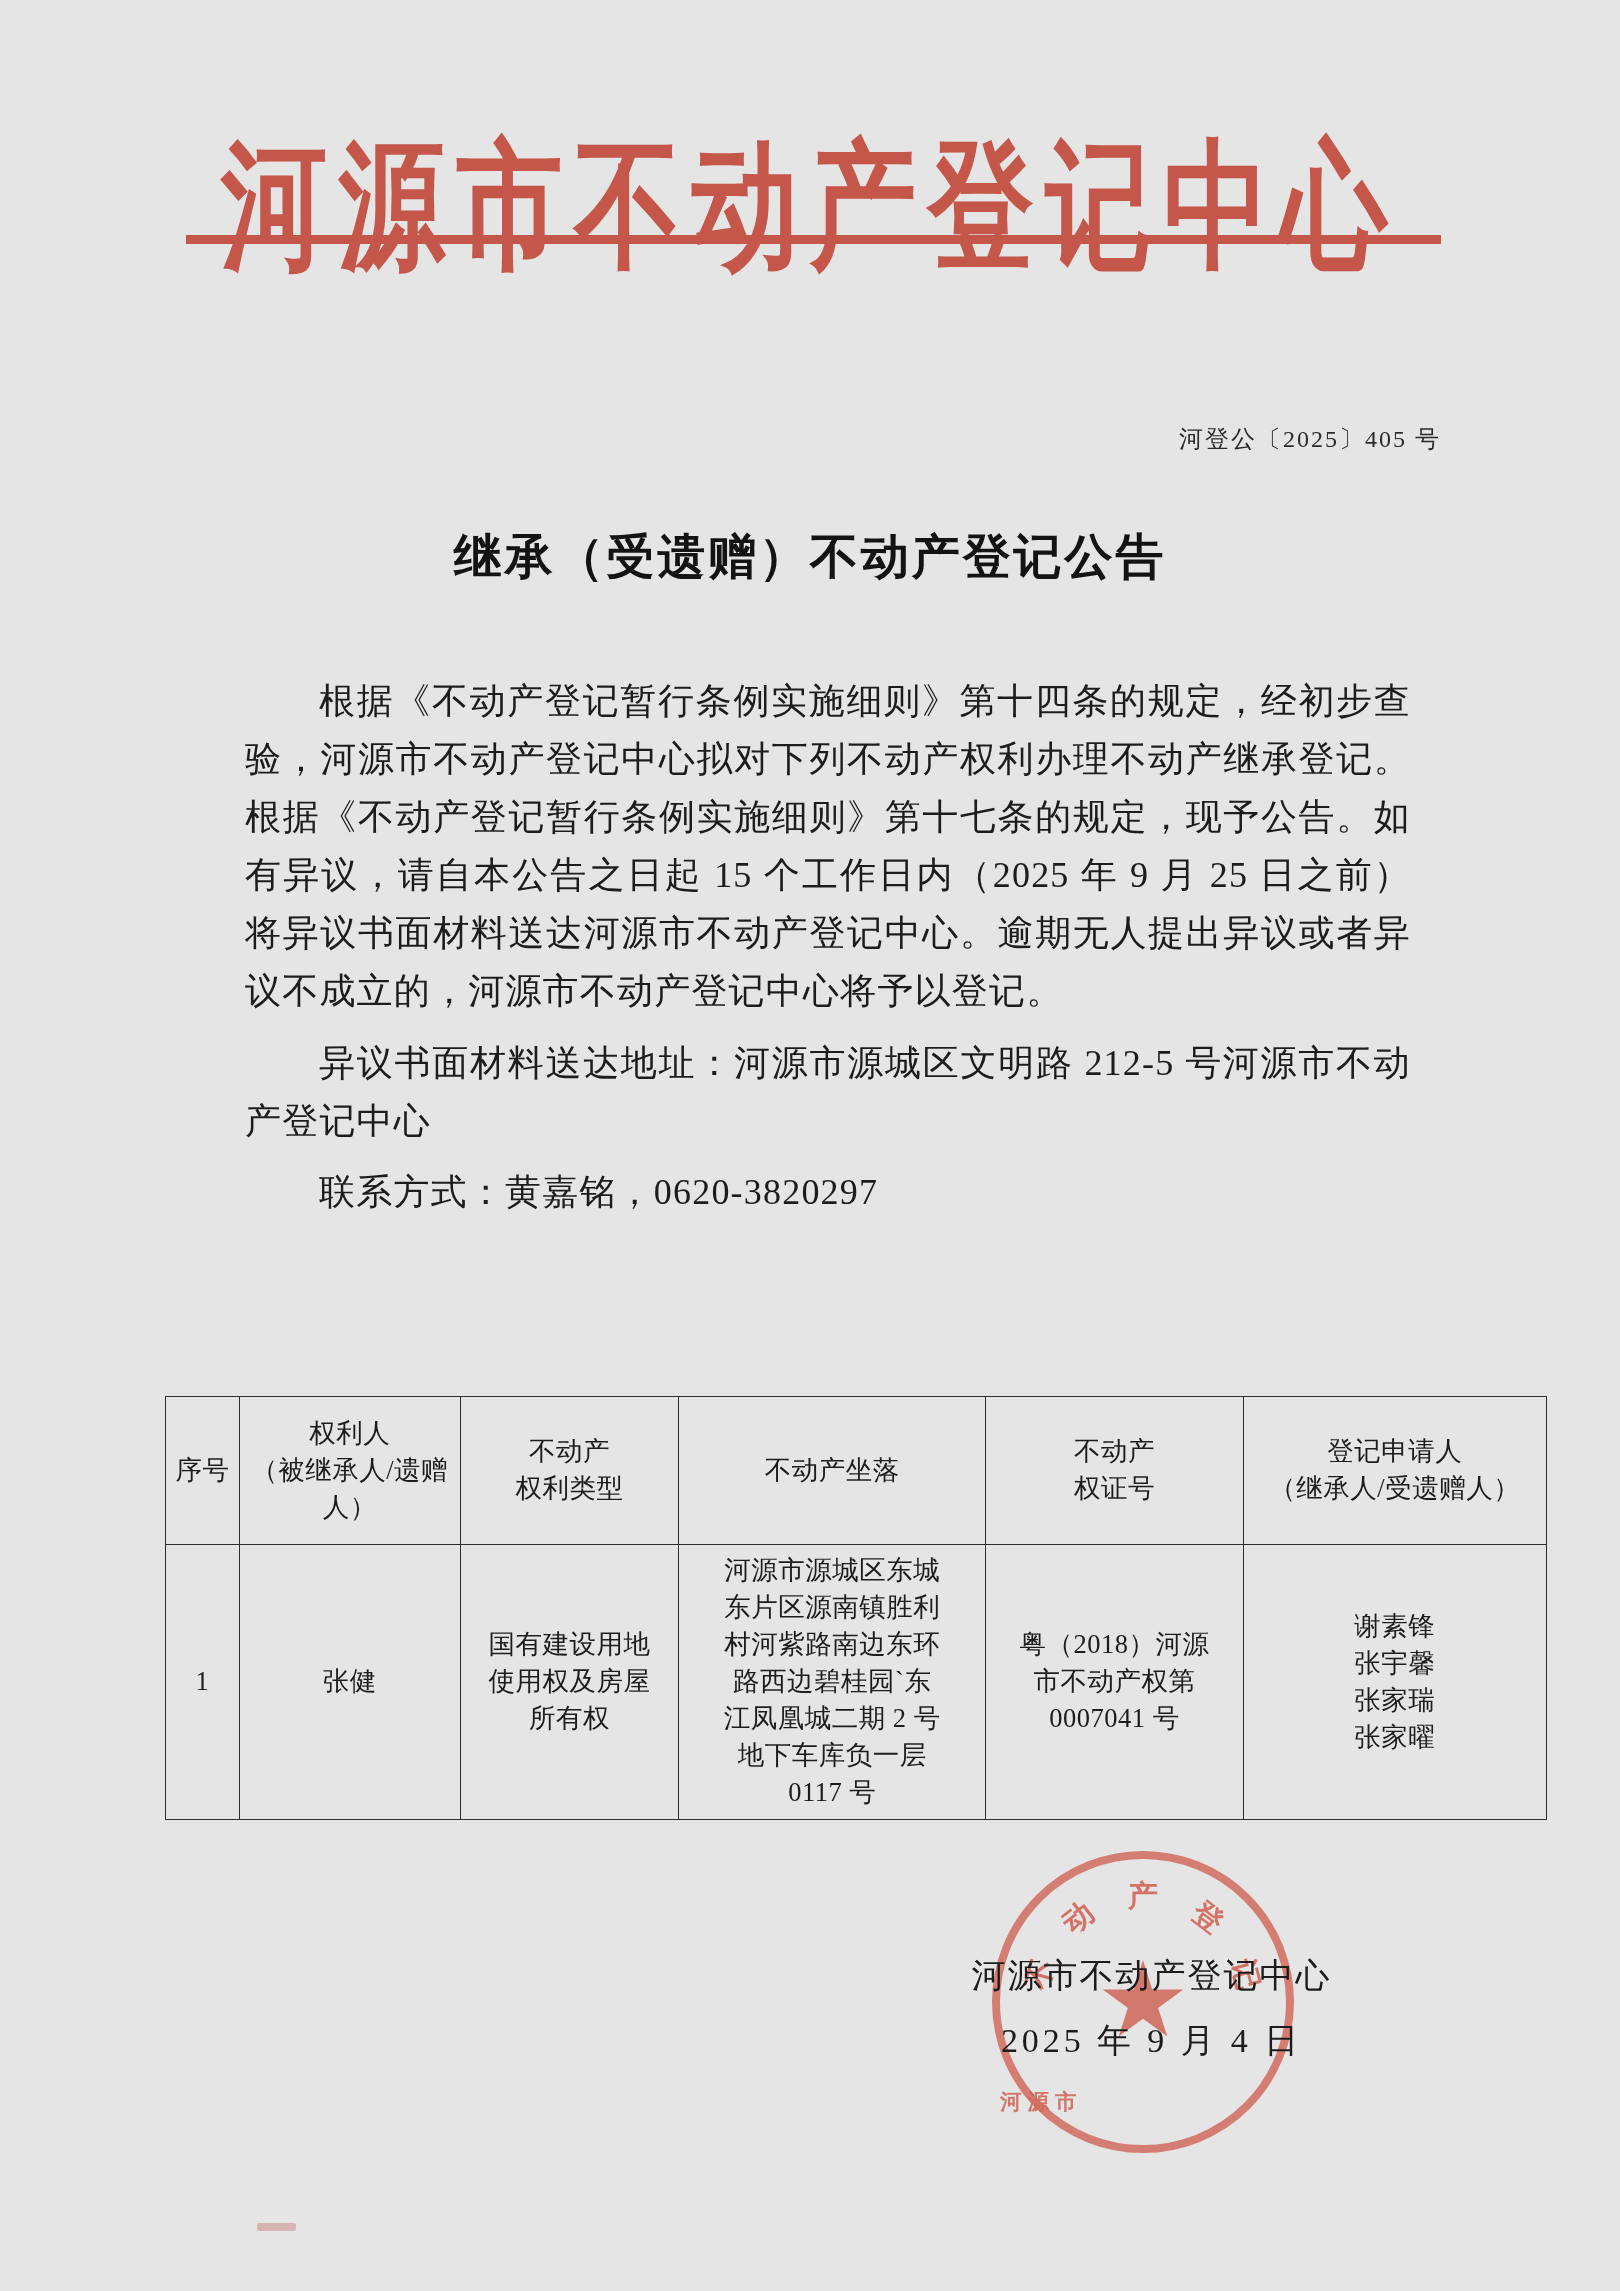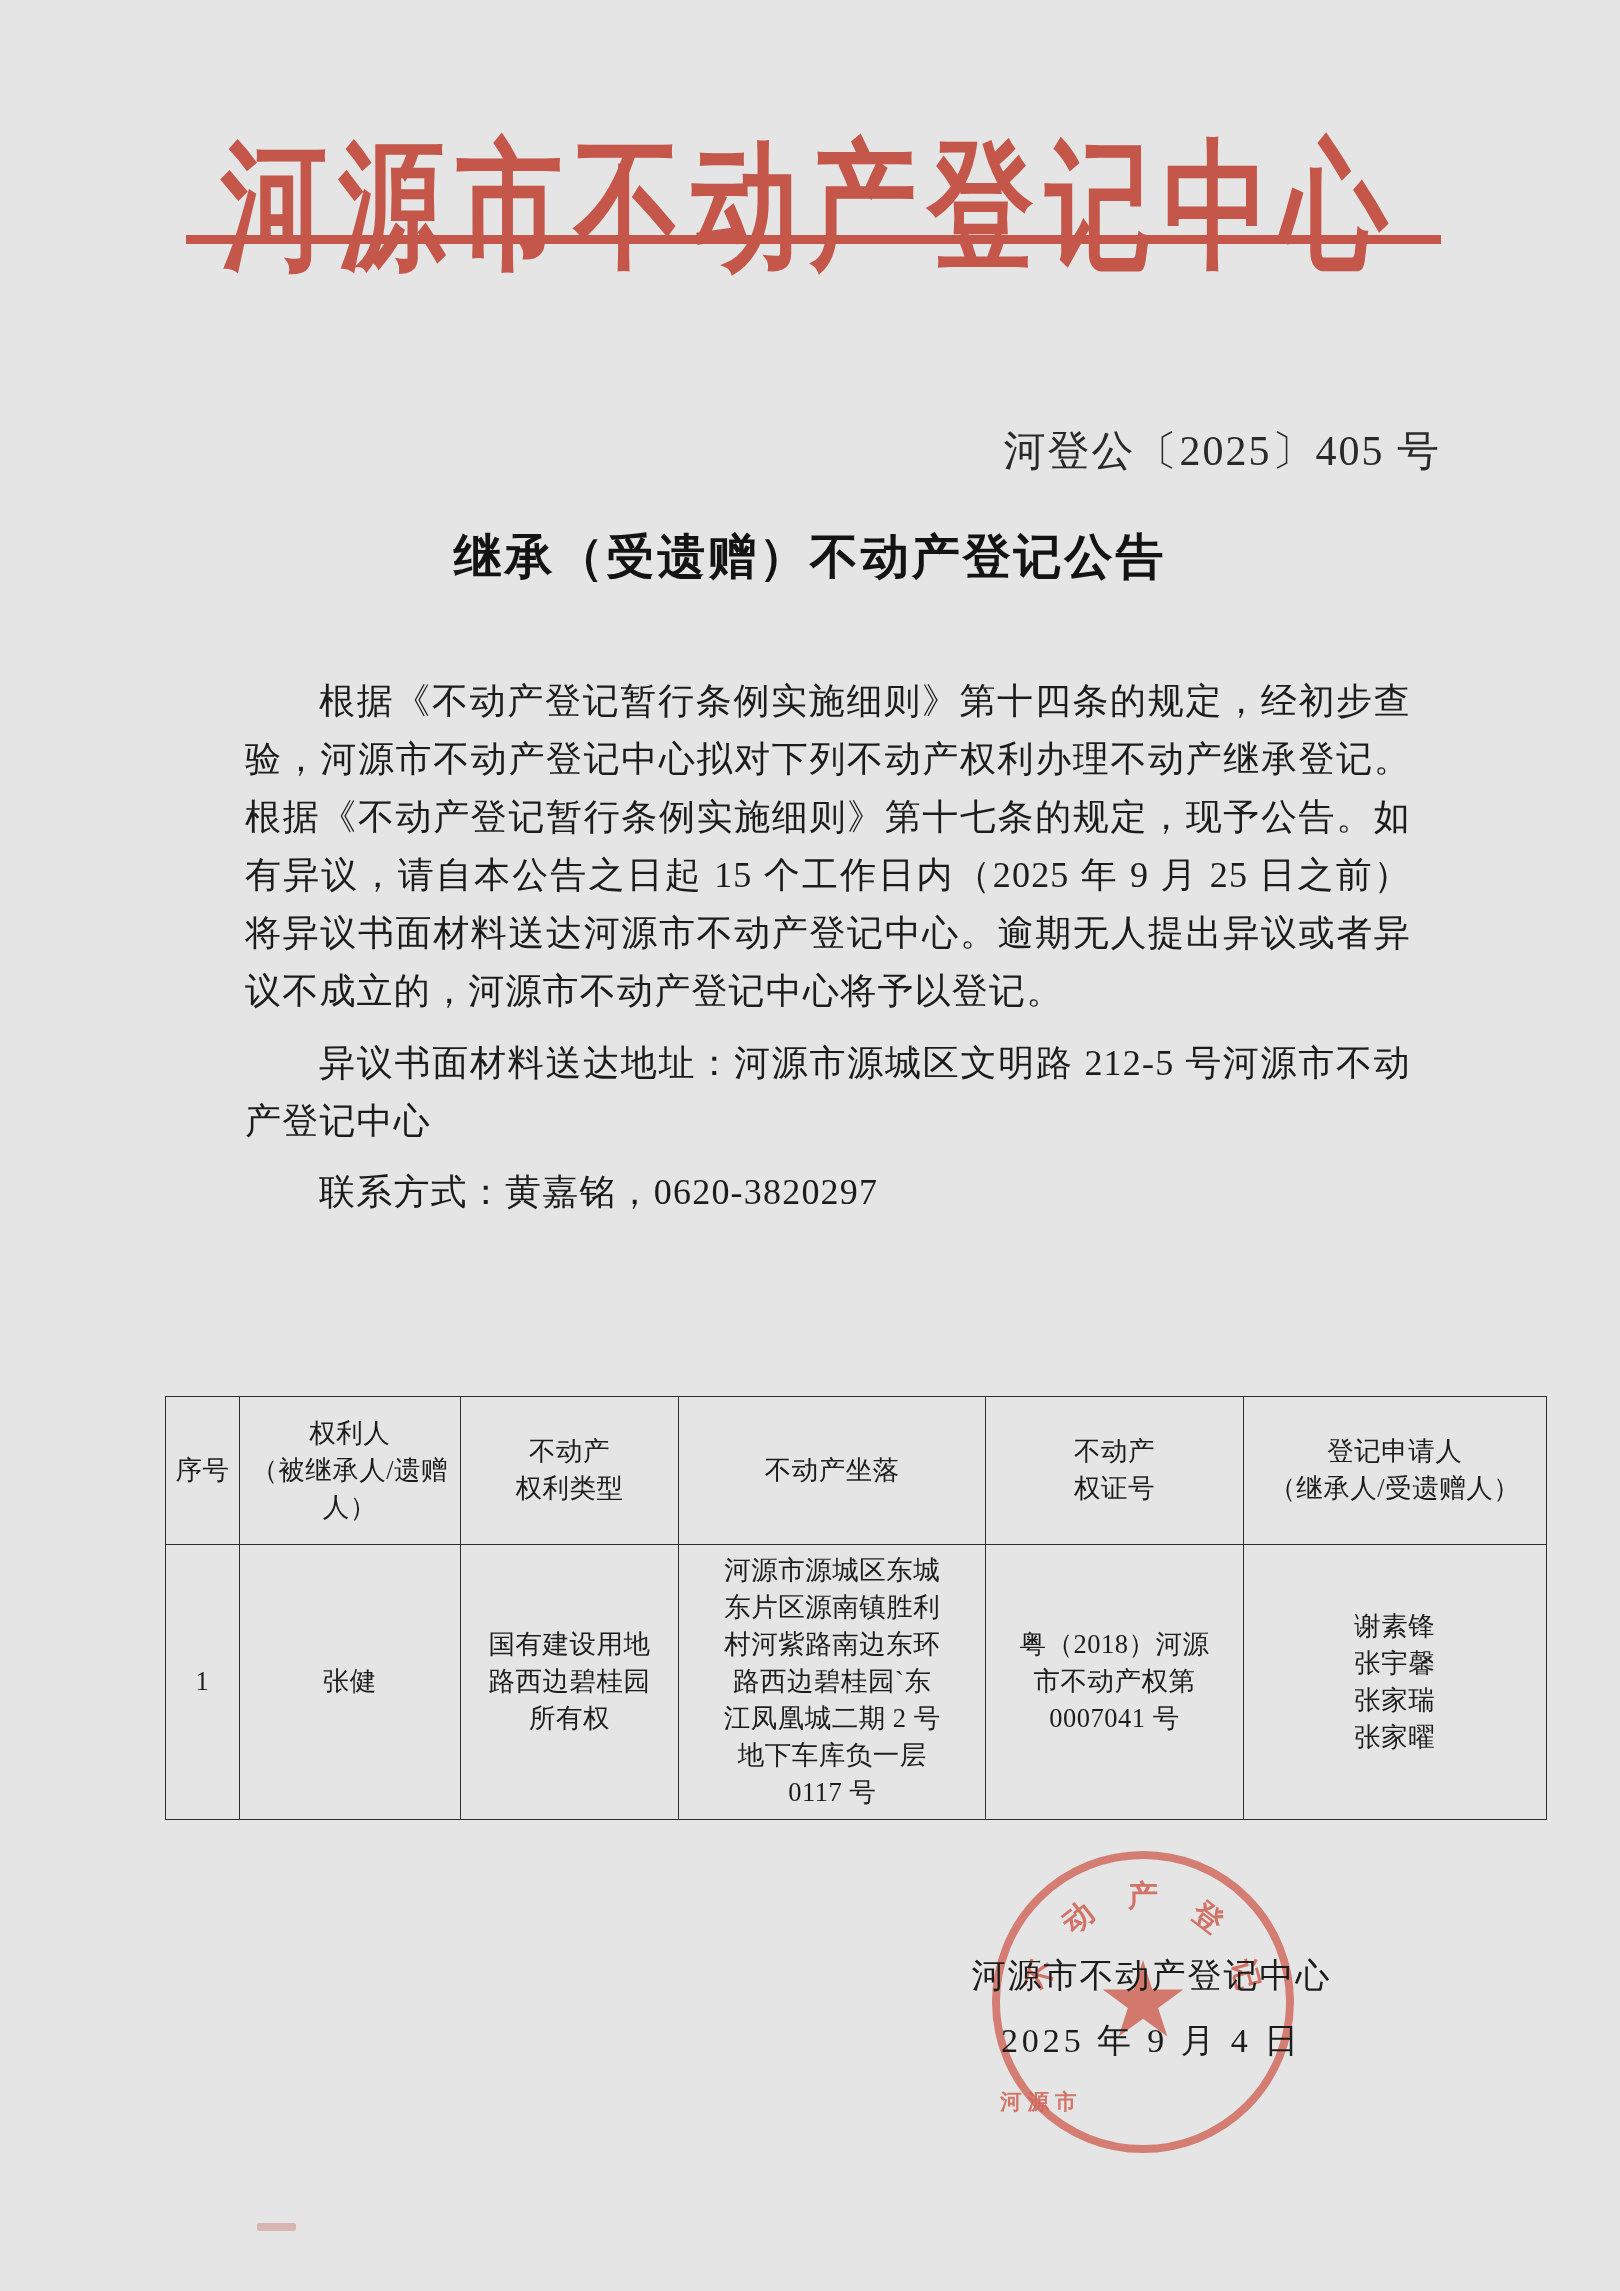--- a/index.html
+++ b/index.html
@@ -57,7 +57,7 @@
     left: 0;
     width: 1441px;
     text-align: right;
-    font-size: 42px;
+    font-size: 24px;
     letter-spacing: 2px;
     color: #2a2a2a;
   }

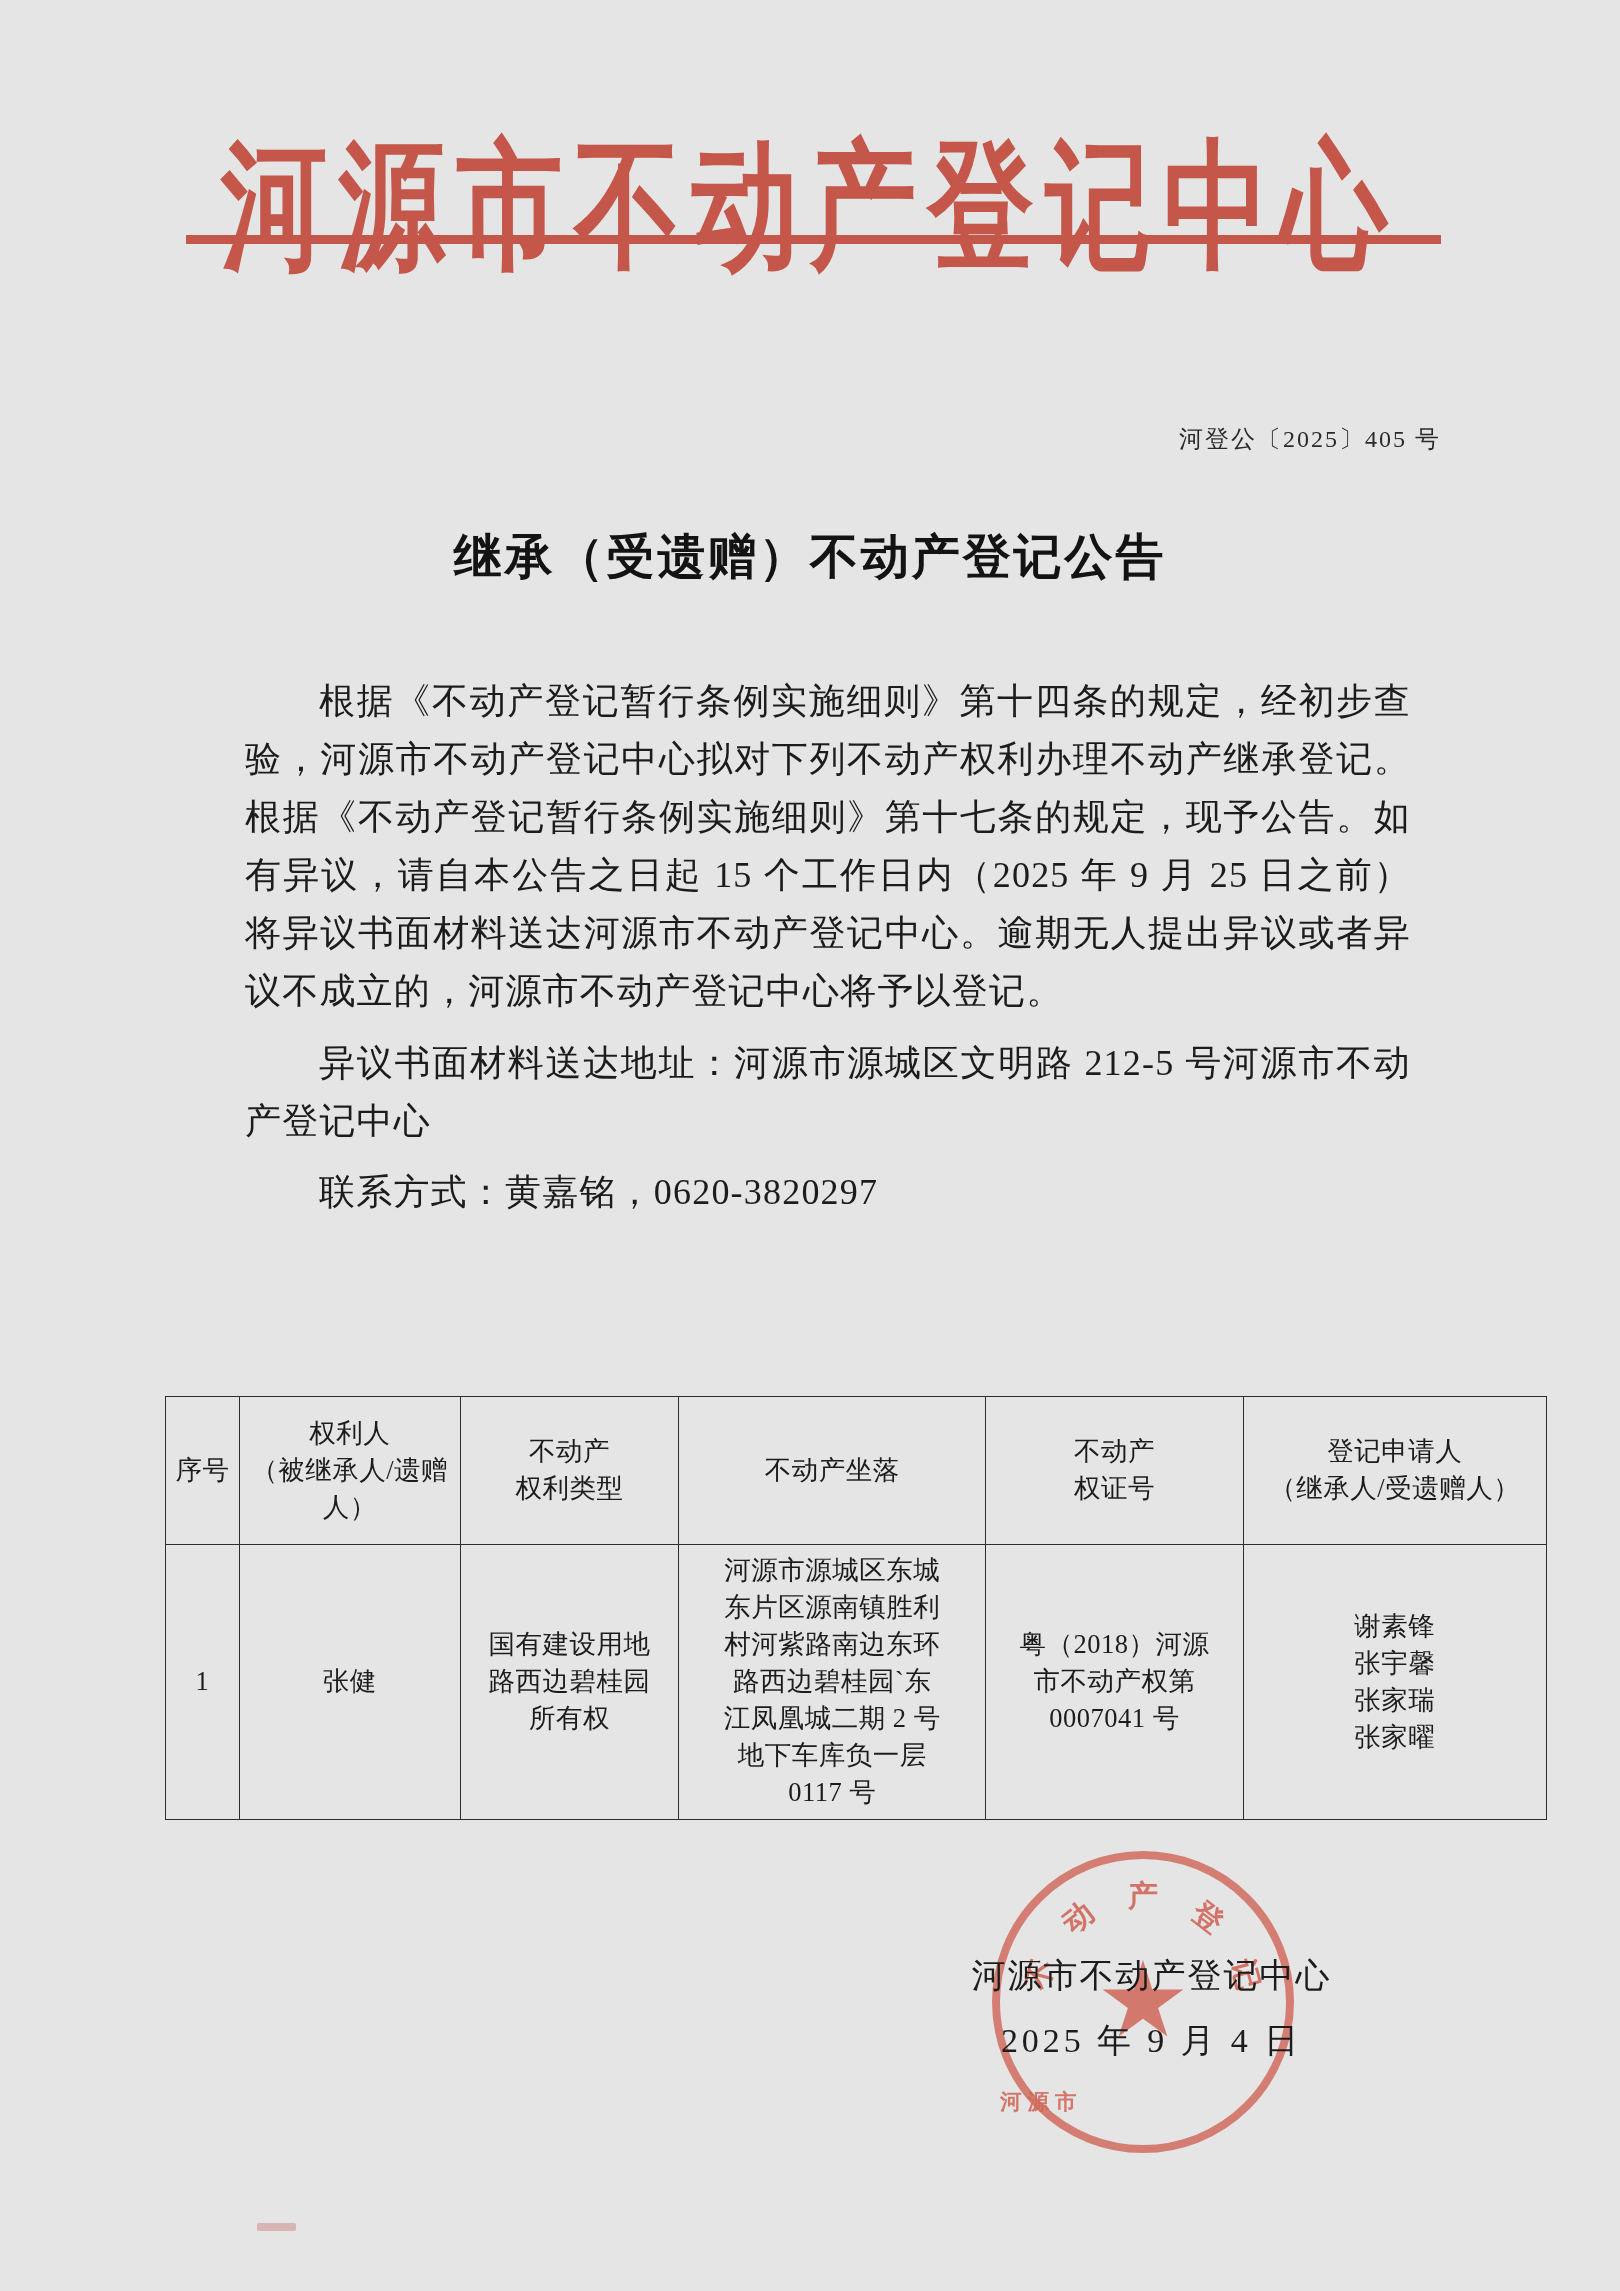--- a/index.html
+++ b/index.html
@@ -254,7 +254,7 @@
         <td class="cell-multiline">1</td>
         <td class="cell-multiline">张健</td>
         <td class="cell-multiline">国有建设用地
-路西边碧桂园
+使用权及房屋
 所有权</td>
         <td class="cell-multiline">河源市源城区东城
 东片区源南镇胜利

